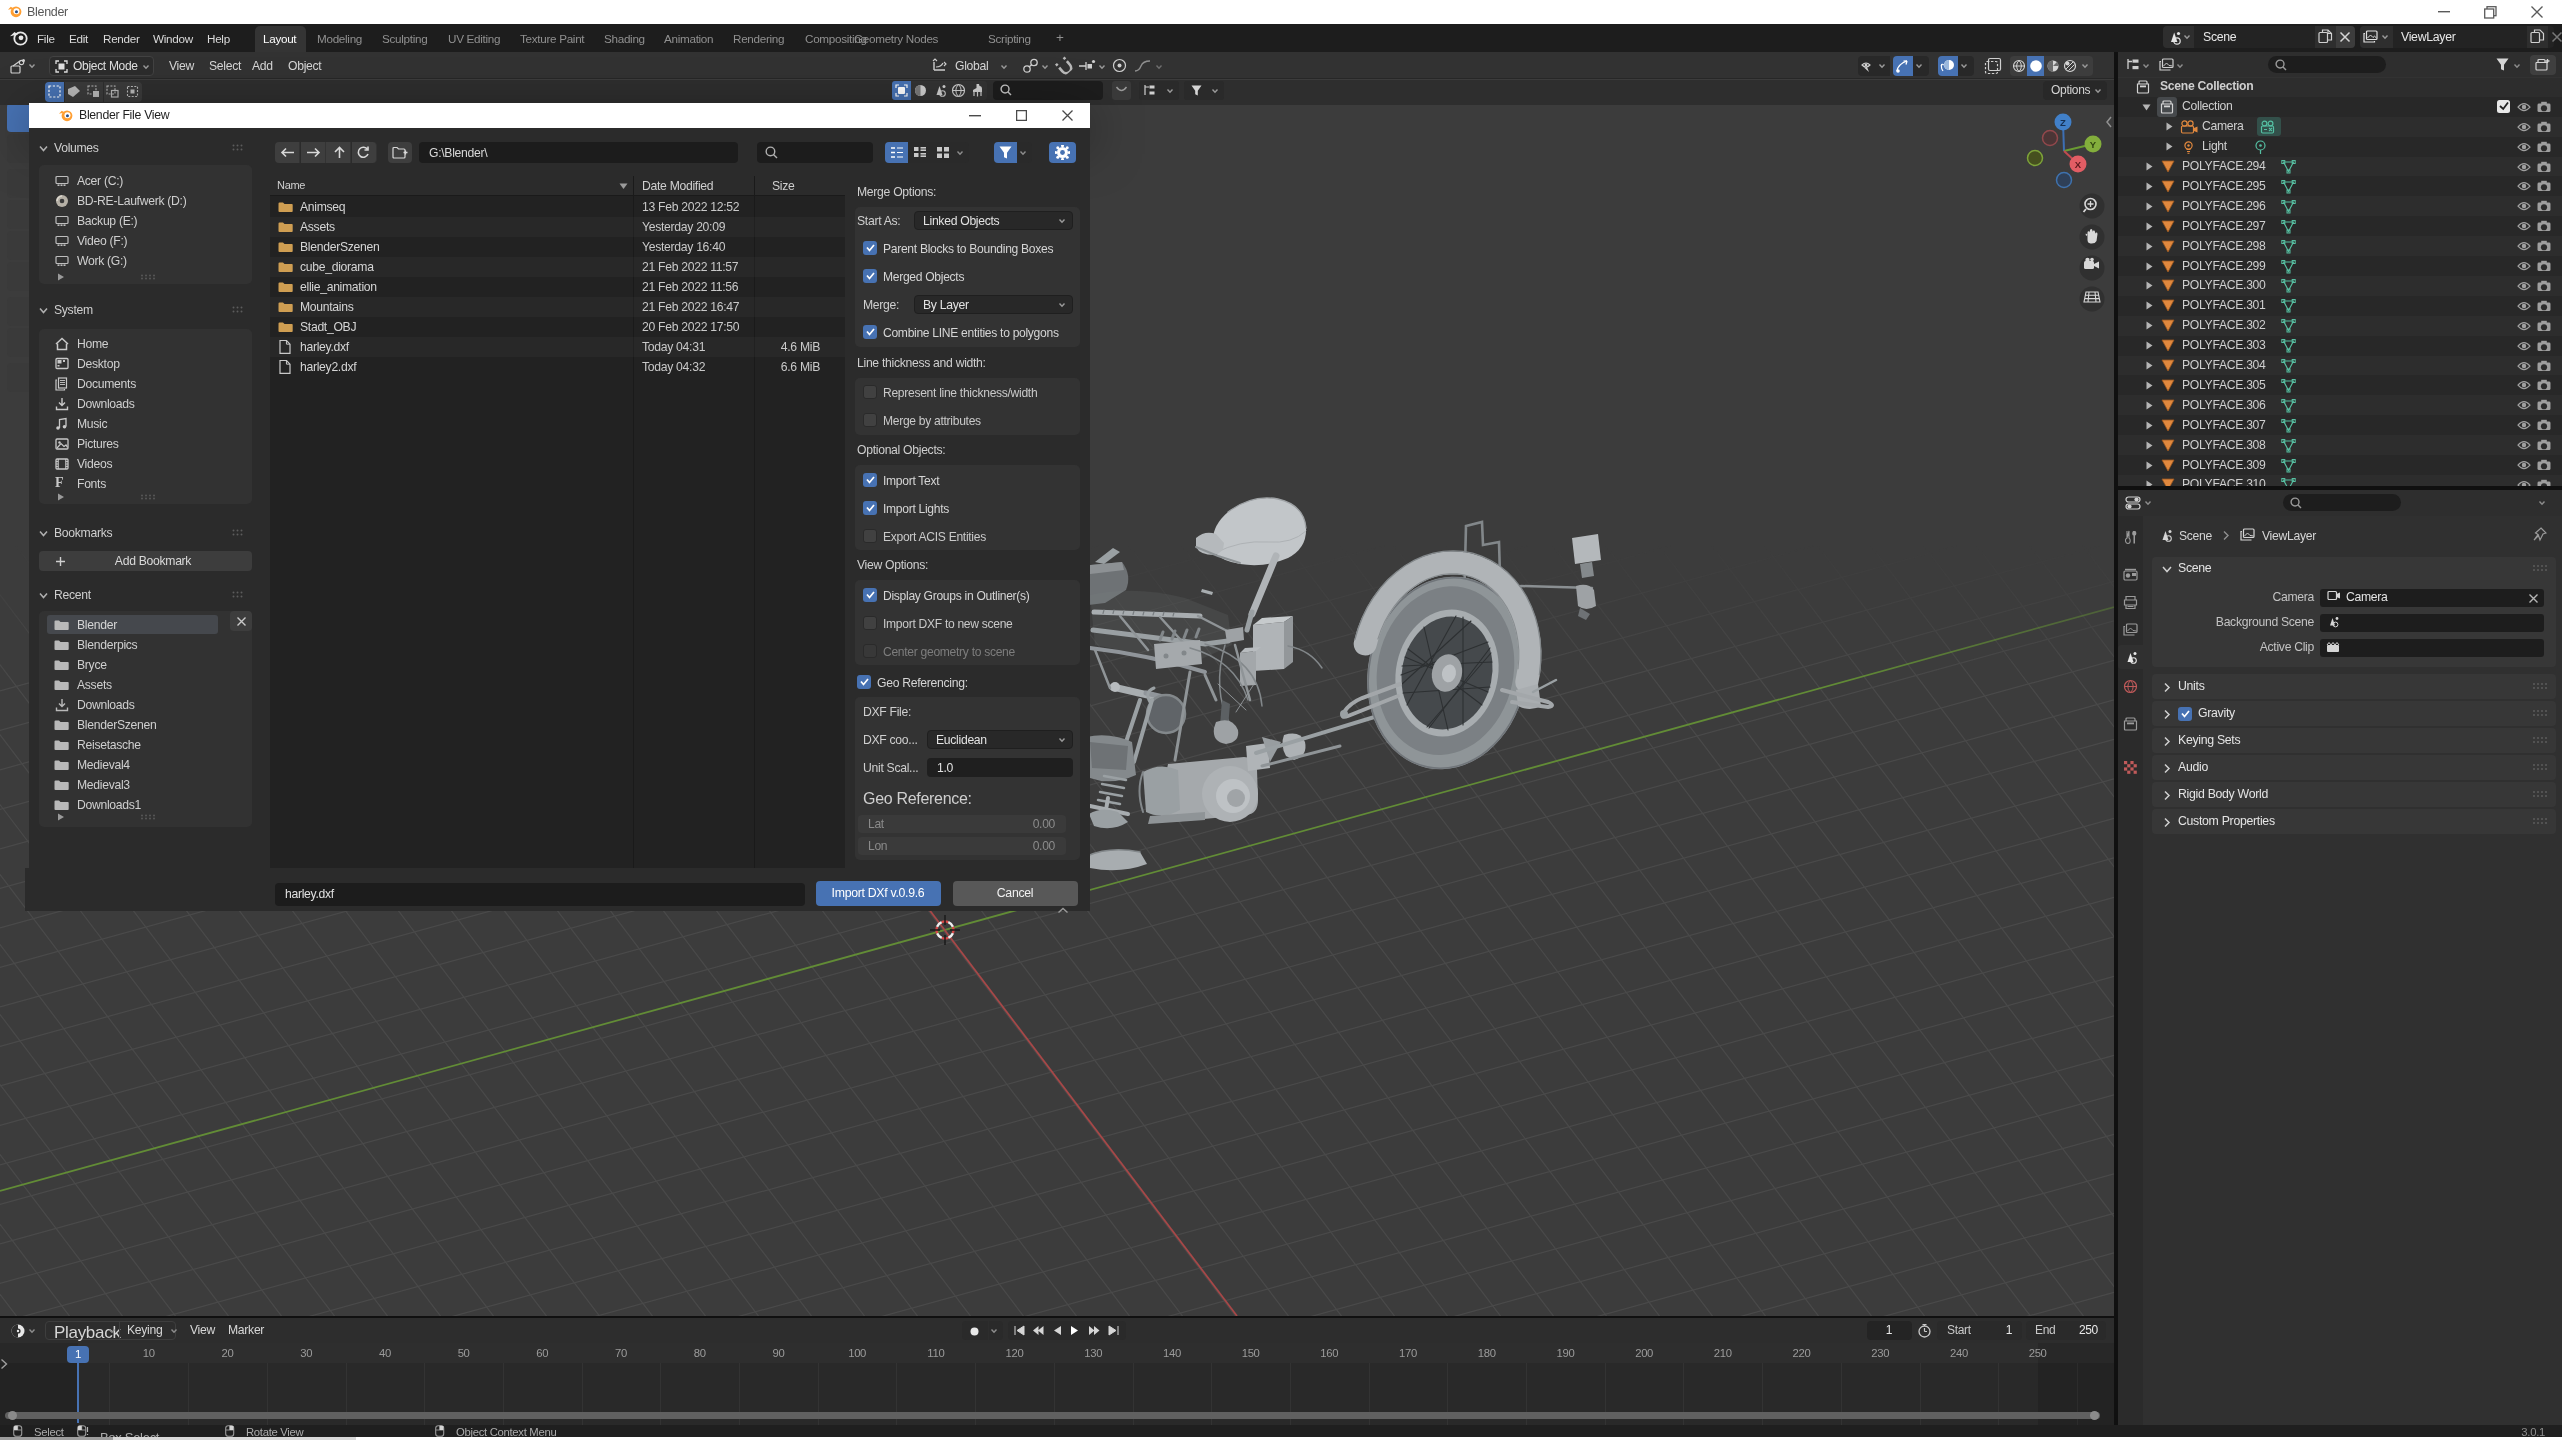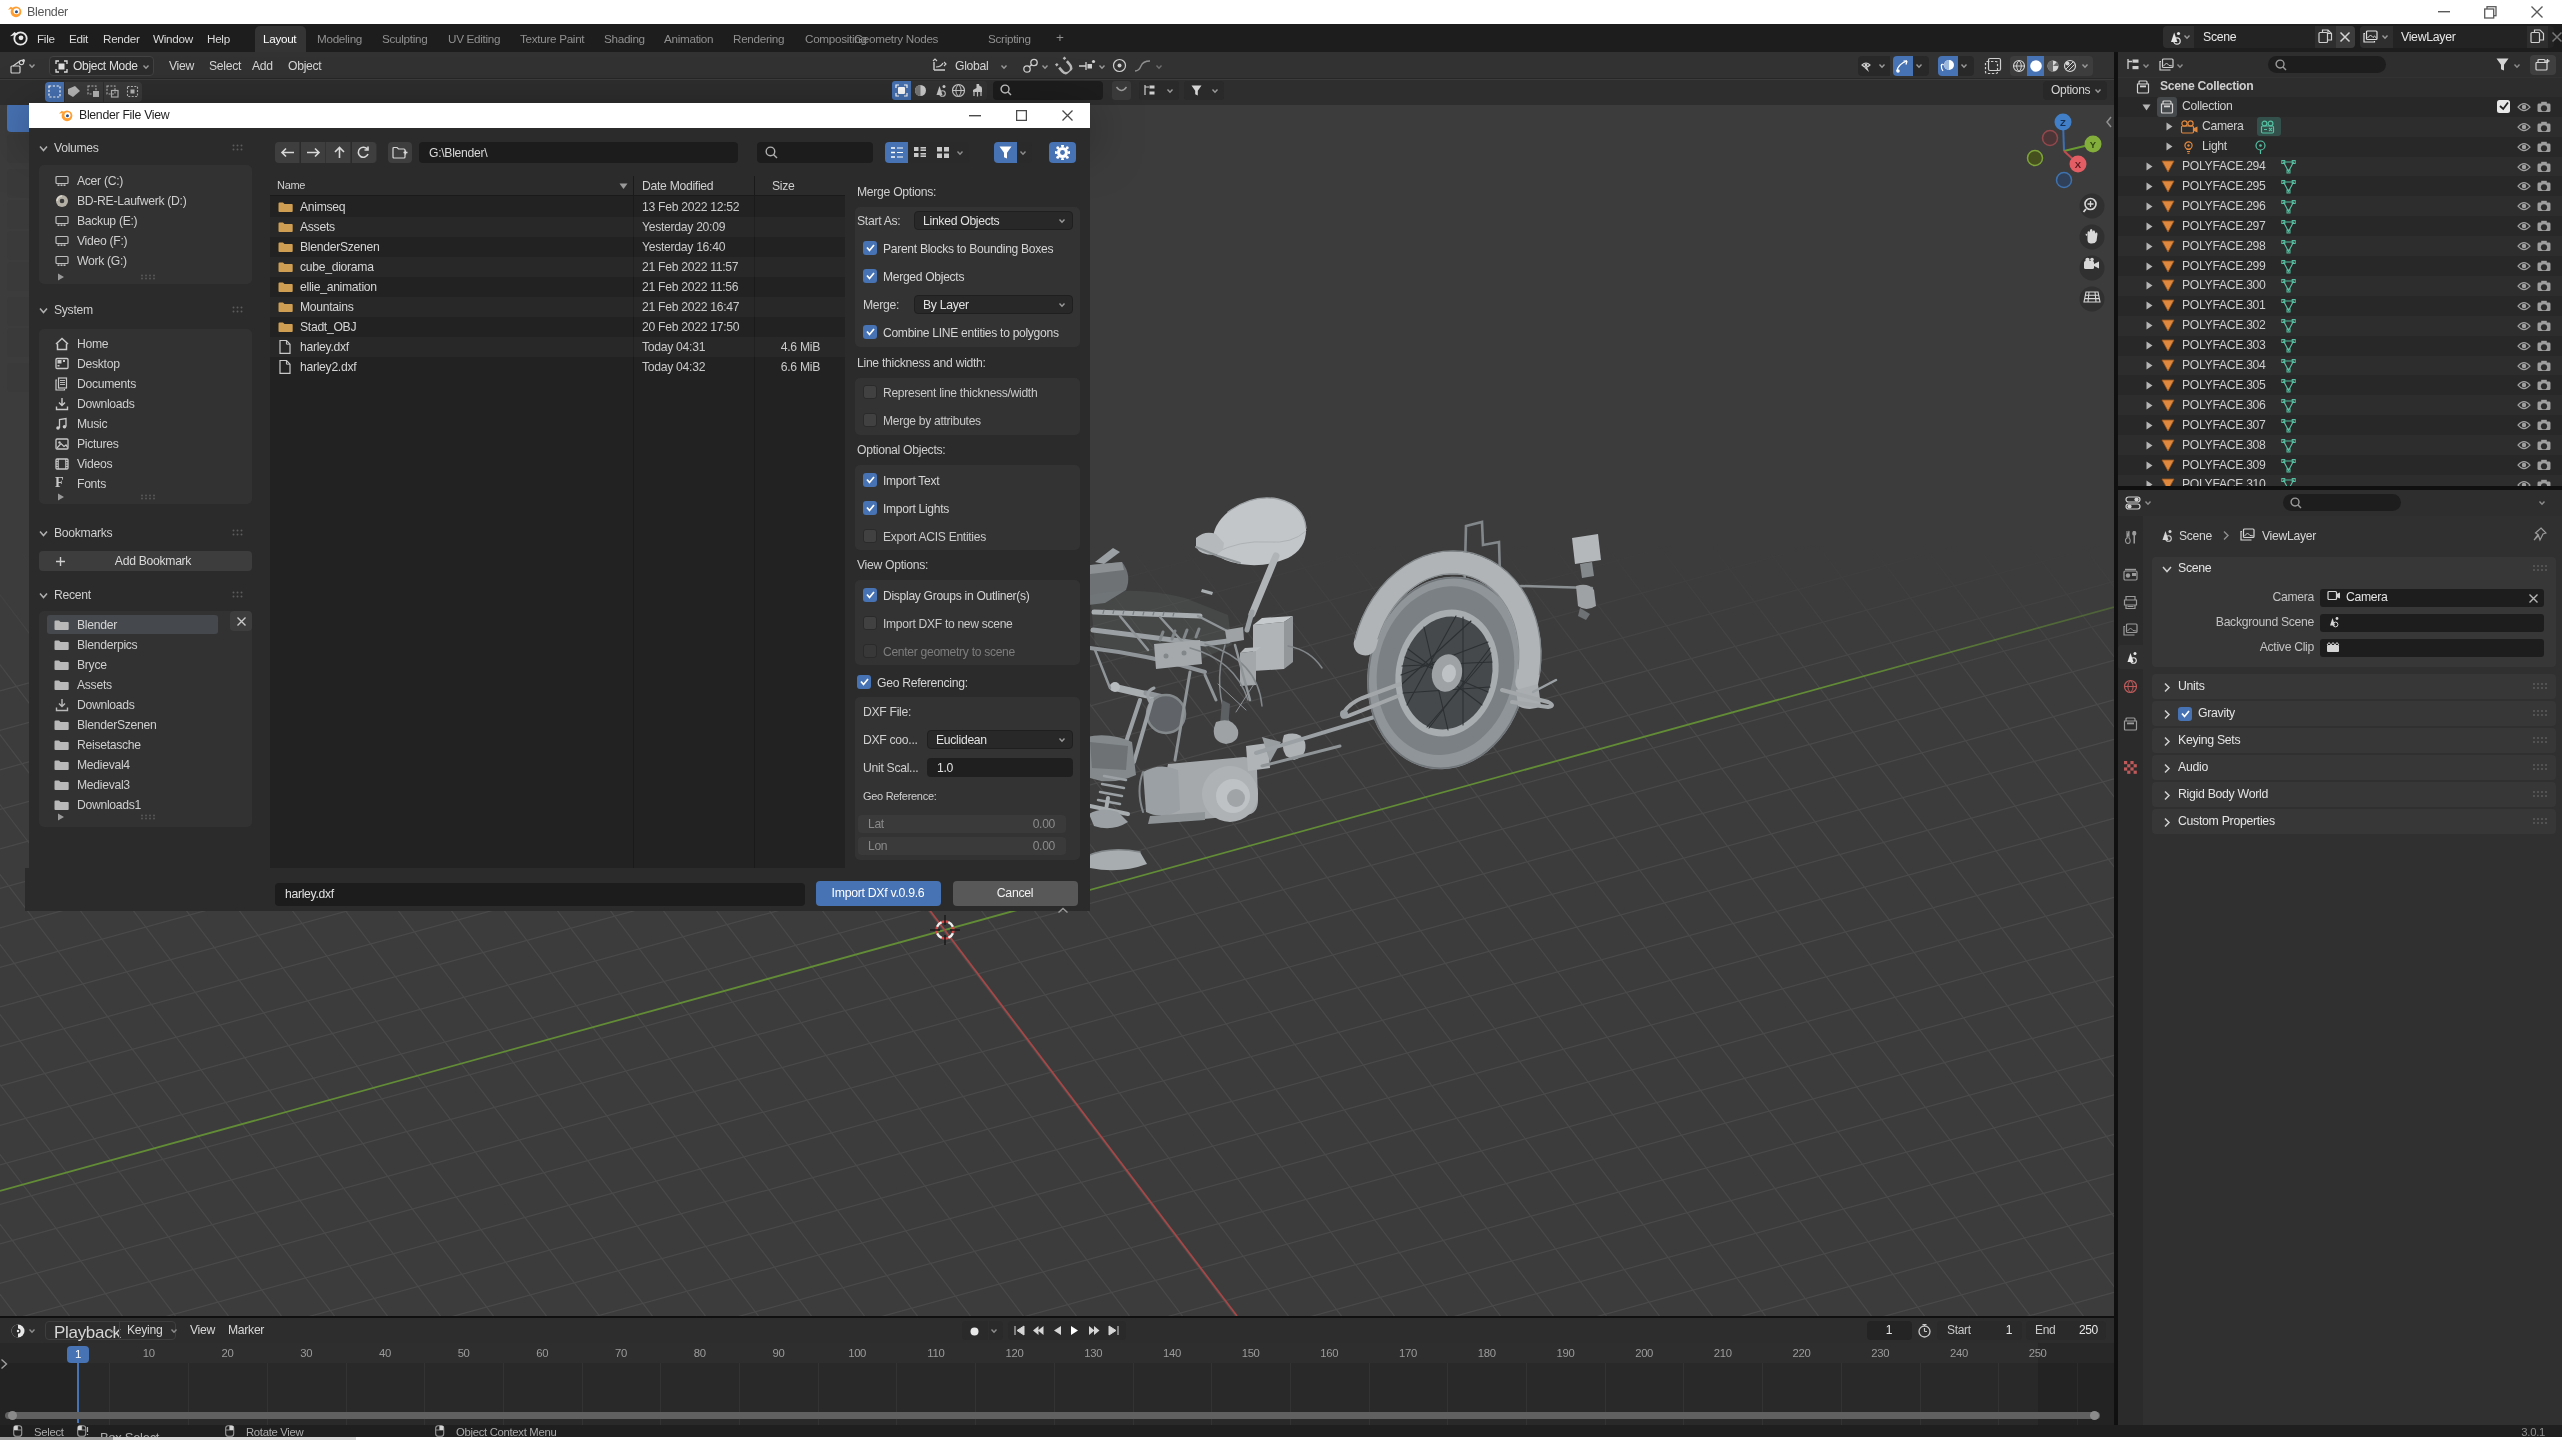--- a/index.html
+++ b/index.html
@@ -1965,7 +1965,7 @@
 <div class="txt" style="left:863px;top:761px;font-size:12.2px;color:#cfcfcf;">Unit Scal...</div>
 <div class="abs" style="left:927px;top:758px;width:146px;height:19px;background:#1f1f1f;border-radius:4px;"></div>
 <div class="txt" style="left:937px;top:760.5px;font-size:12.2px;color:#e2e2e2;">1.0</div>
-<div class="txt" style="left:863px;top:790px;font-size:11px;color:#cfcfcf;">Geo Reference:</div>
+<div class="txt" style="left:863px;top:790px;font-size:16px;color:#cfcfcf;">Geo Reference:</div>
 <div class="abs" style="left:858px;top:815px;width:208px;height:18px;background:#3a3a3a;border-radius:4px;"></div>
 <div class="txt" style="left:868px;top:817px;font-size:12.1px;color:#8b8b8b;">Lat</div>
 <div class="txt" style="left:1055px;top:817px;font-size:12.1px;color:#8b8b8b;transform:translateX(-100%);">0.00</div>

